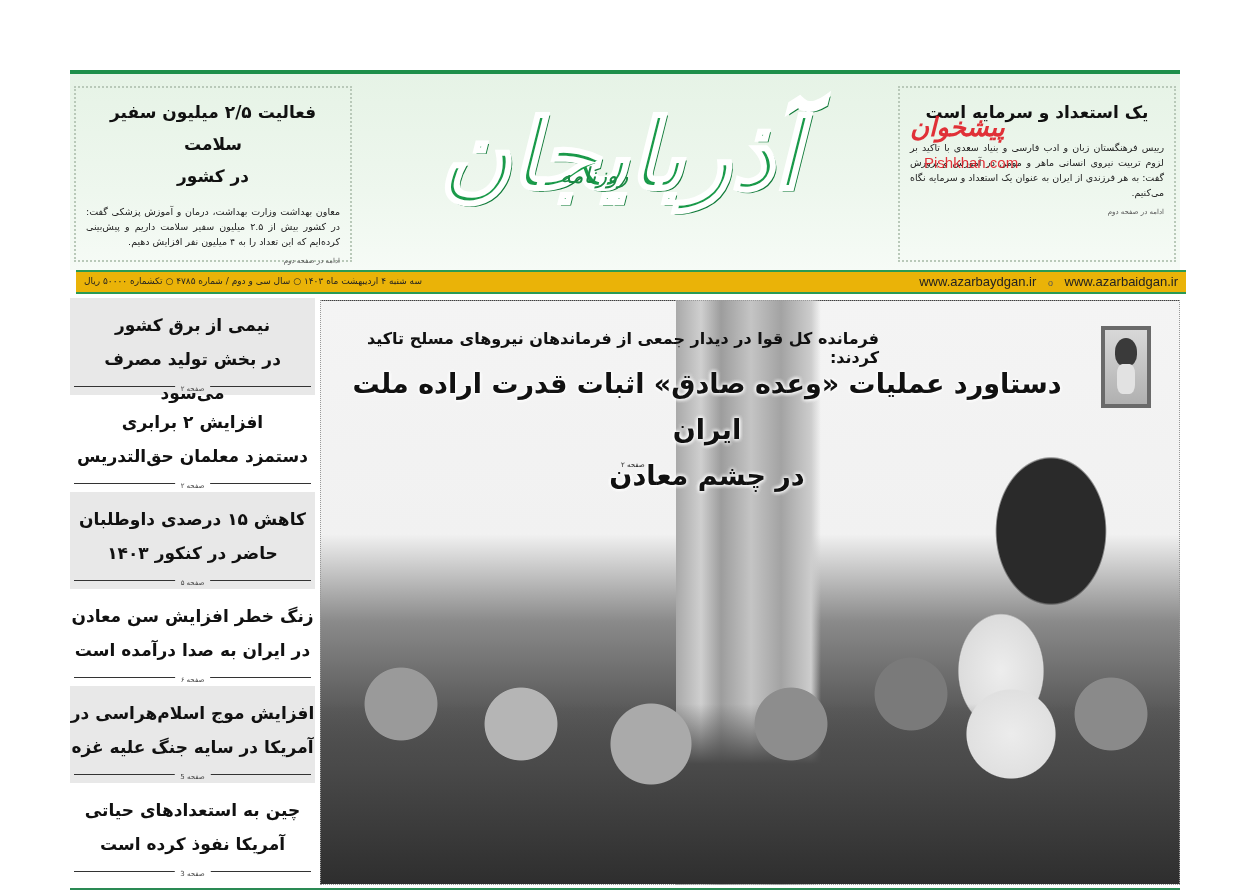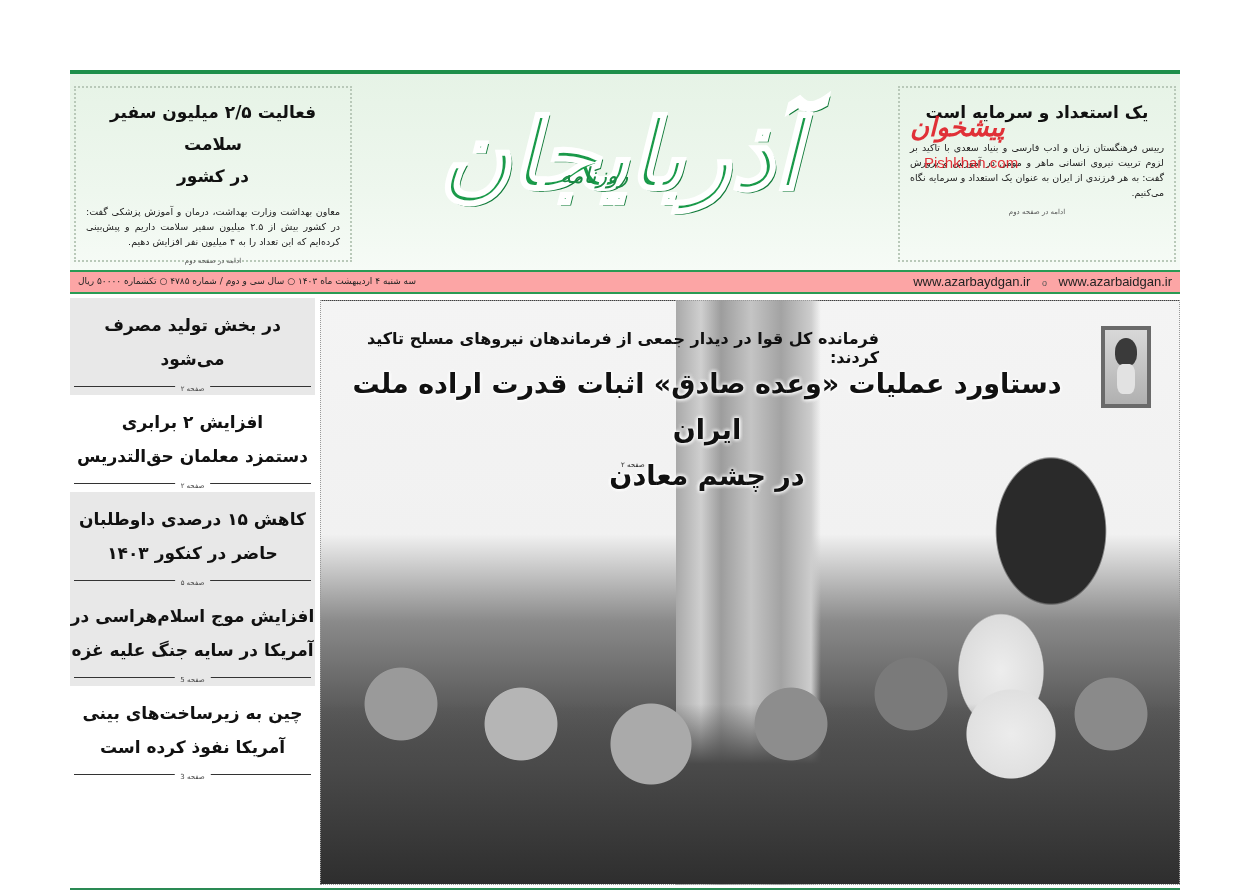--- a/index.html
+++ b/index.html
@@ -11,7 +11,7 @@
   .box.right{right:4px;}
   .box h2{font-family:"DejaVu Sans",sans-serif;font-weight:bold;font-size:17px;line-height:32px;color:#111;}
   .box p{font-size:9.5px;line-height:15px;color:#222;text-align:justify;margin-top:12px;}
-  .box .more{font-size:7px;color:#555;margin-top:8px;}
+  .box .more{font-size:7px;color:#555;text-align:right;margin-top:8px;}
   .logo{position:absolute;left:340px;top:4px;width:420px;height:200px;}
   .logo .word{position:absolute;left:0;top:20px;width:420px;text-align:center;font-family:"DejaVu Serif",serif;font-style:italic;font-weight:bold;font-size:96px;color:#1a9a4a;-webkit-text-stroke:3px #ffffff;text-shadow:0 0 0 #1a9a4a, 2px 2px 0 #0f7a38;direction:rtl;letter-spacing:-2px;}
   .logo .sub{position:absolute;left:150px;top:85px;font-family:"DejaVu Serif",serif;font-style:italic;font-size:22px;color:#1a8a44;direction:rtl;}

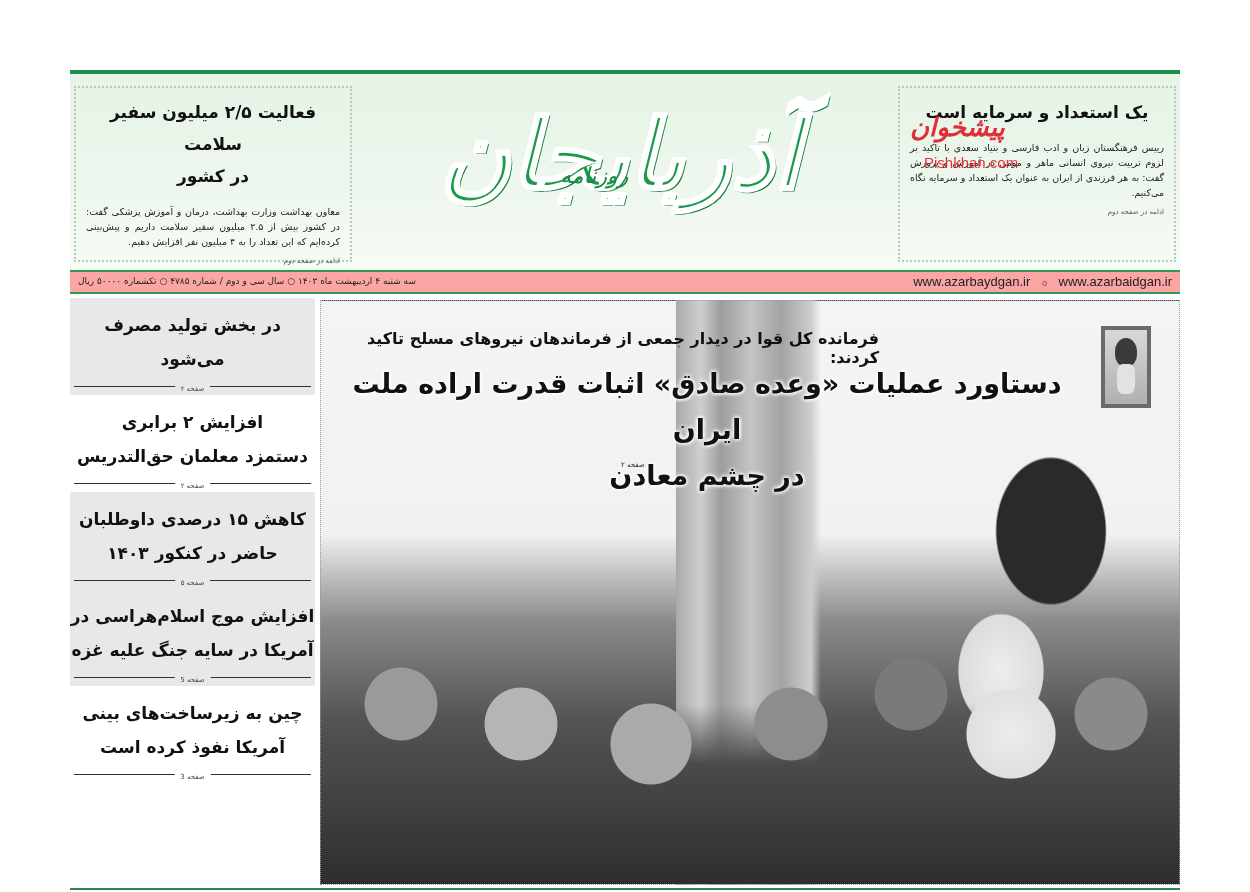--- a/index.html
+++ b/index.html
@@ -17,7 +17,7 @@
   .logo .sub{position:absolute;left:150px;top:85px;font-family:"DejaVu Serif",serif;font-style:italic;font-size:22px;color:#1a8a44;direction:rtl;}
   .watermark{position:absolute;left:840px;top:38px;color:#e01b24;font-weight:bold;font-family:"DejaVu Serif",serif;font-size:26px;font-style:italic;opacity:.9;}
   .watermark2{position:absolute;left:838px;top:80px;color:#e01b24;font-family:"Liberation Sans",sans-serif;font-size:15px;opacity:.9;margin-left:16px;}
-  .infobar{position:absolute;left:0;top:200px;width:1110px;height:24px;border-top:2px solid #2a9a54;border-bottom:2px solid #2a9a54;background:#fca5a5;text-align:right;}
+  .infobar{position:absolute;left:6px;top:200px;width:1110px;height:24px;border-top:2px solid #2a9a54;border-bottom:2px solid #2a9a54;background:#eab308;text-align:right;}
   .infobar .date{position:absolute;left:8px;top:4px;font-size:9px;color:#222;direction:rtl;}
   .infobar .urls{position:absolute;right:8px;top:2px;font-family:"Liberation Sans",sans-serif;font-size:13px;color:#222;}
   .infobar .urls .sep{font-size:9px;margin:0 8px;color:#555;}

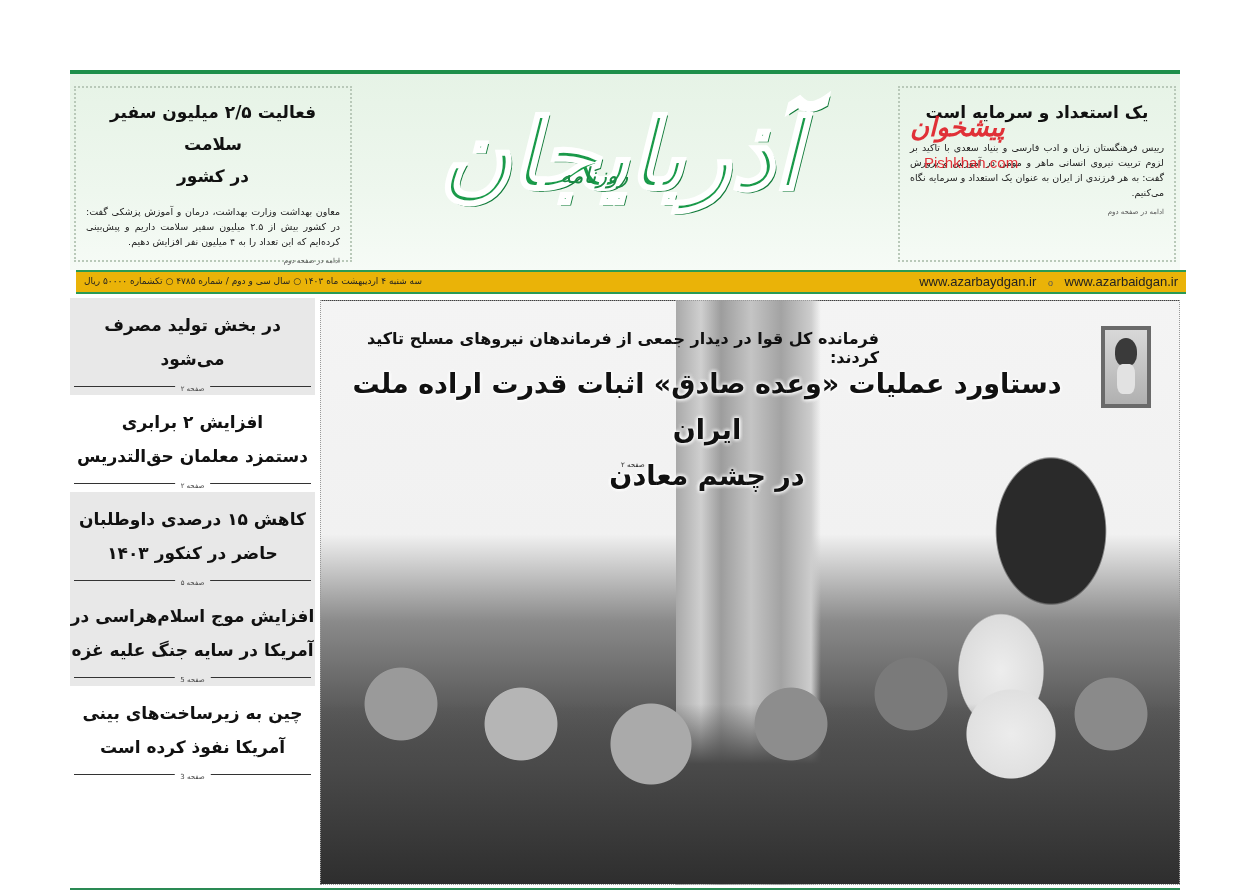--- a/index.html
+++ b/index.html
@@ -92,6 +92,7 @@
 
   <div class="sidebar">
     <div class="item shaded">
+      <div class="hl">نیمی از برق کشور</div>
       <div class="hl">در بخش تولید مصرف می‌شود</div>
       <div class="rule"></div>
       <div class="pg">صفحه ۲</div>

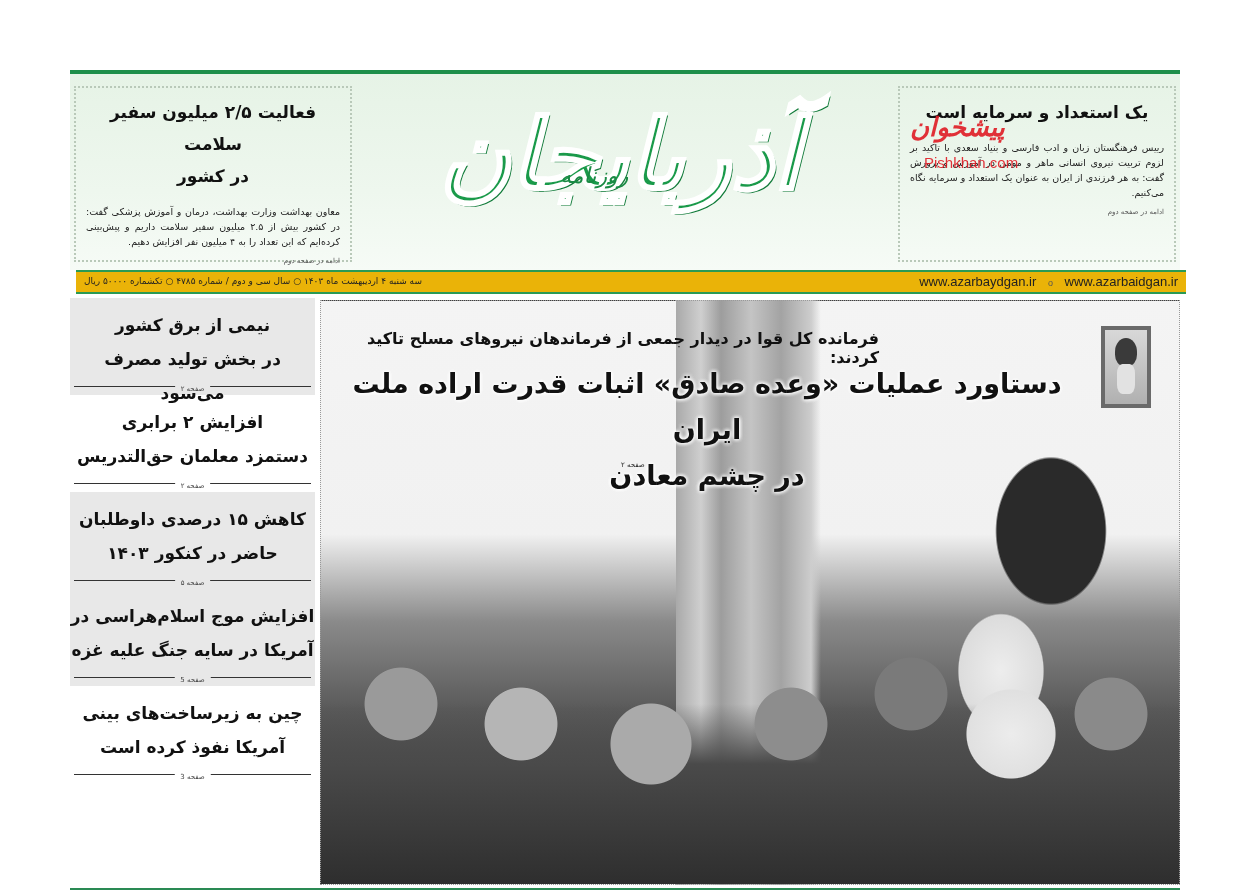--- a/index.html
+++ b/index.html
@@ -109,6 +109,12 @@
       <div class="rule"></div>
       <div class="pg">صفحه ۵</div>
     </div>
+    <div class="item">
+      <div class="hl">زنگ خطر افزایش سن معادن</div>
+      <div class="hl">در ایران به صدا درآمده است</div>
+      <div class="rule"></div>
+      <div class="pg">صفحه ۶</div>
+    </div>
     <div class="item shaded">
       <div class="hl">افزایش موج اسلام‌هراسی در</div>
       <div class="hl">آمریکا در سایه جنگ علیه غزه</div>

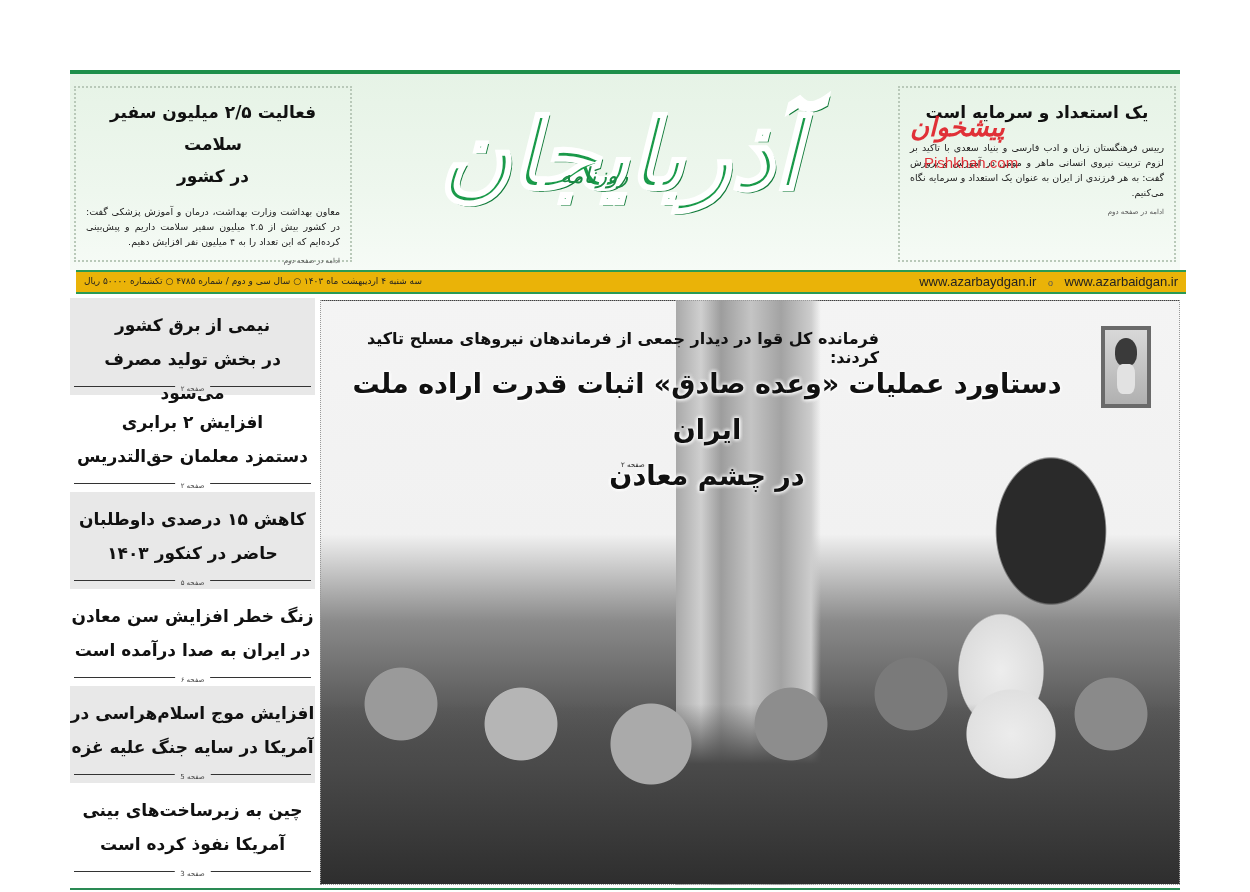--- a/index.html
+++ b/index.html
@@ -122,7 +122,7 @@
       <div class="pg">صفحه 5</div>
     </div>
     <div class="item">
-      <div class="hl">چین به زیرساخت‌های بینی</div>
+      <div class="hl">چین به استعداد‌های حیاتی</div>
       <div class="hl">آمریکا نفوذ کرده است</div>
       <div class="rule"></div>
       <div class="pg">صفحه 3</div>

